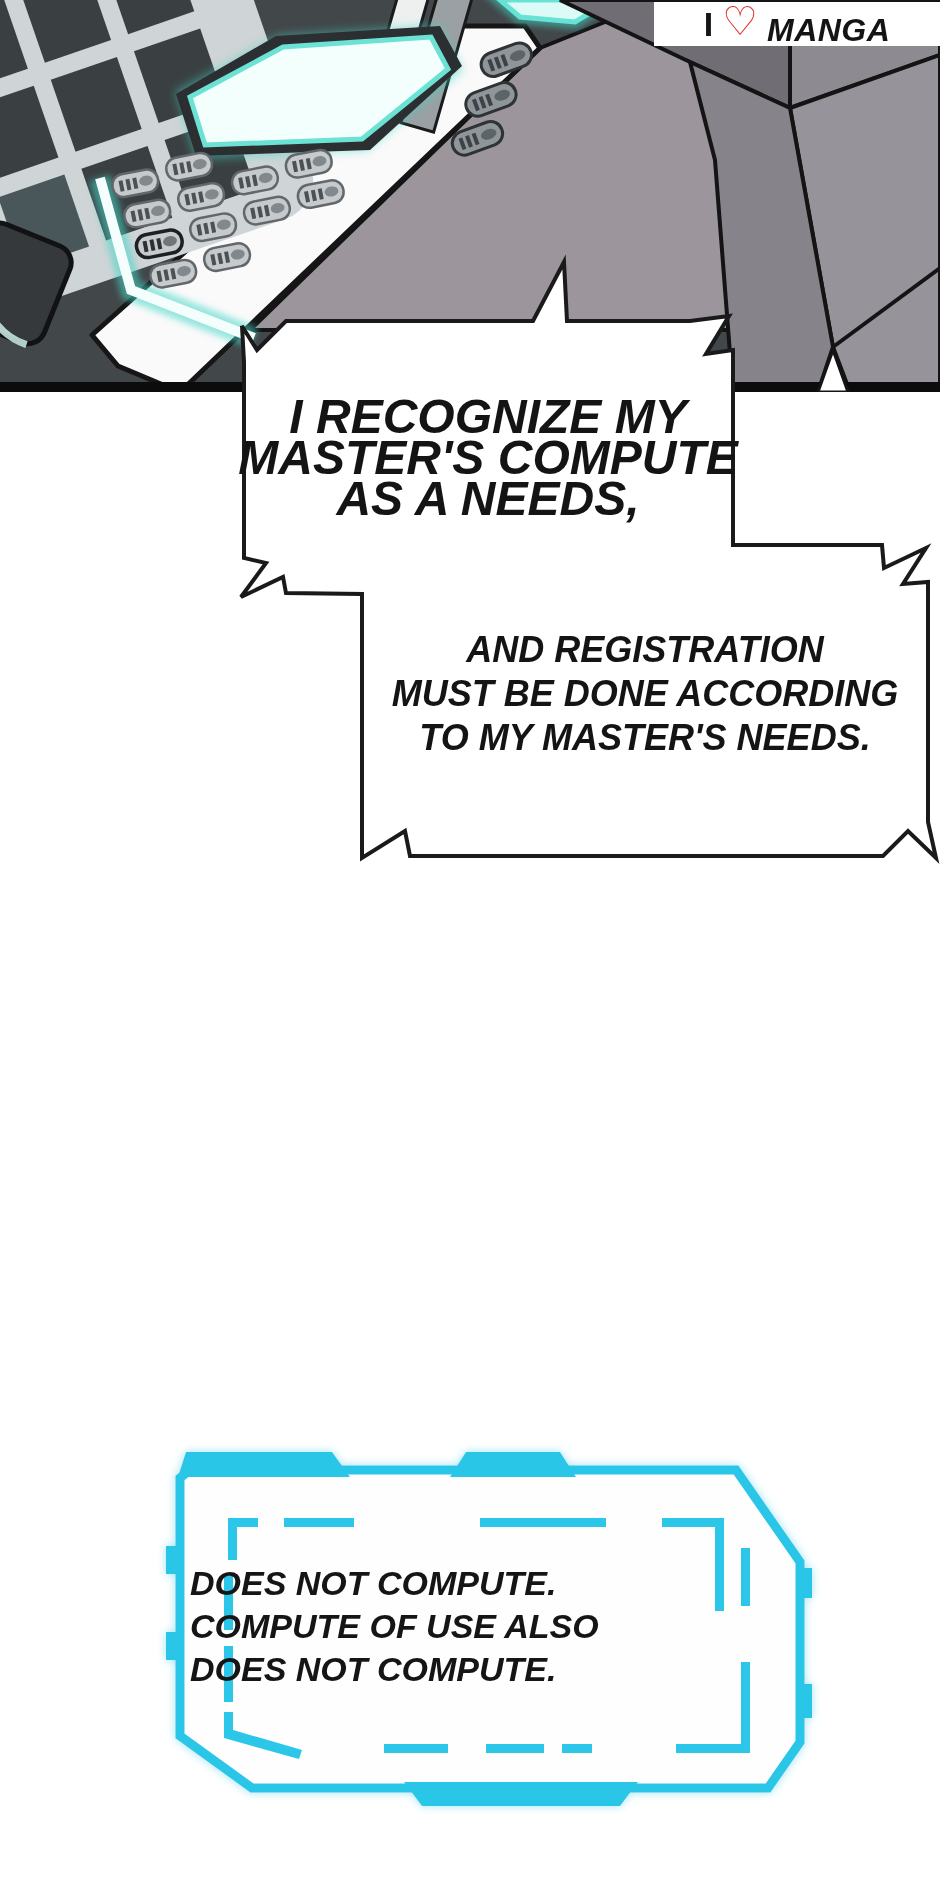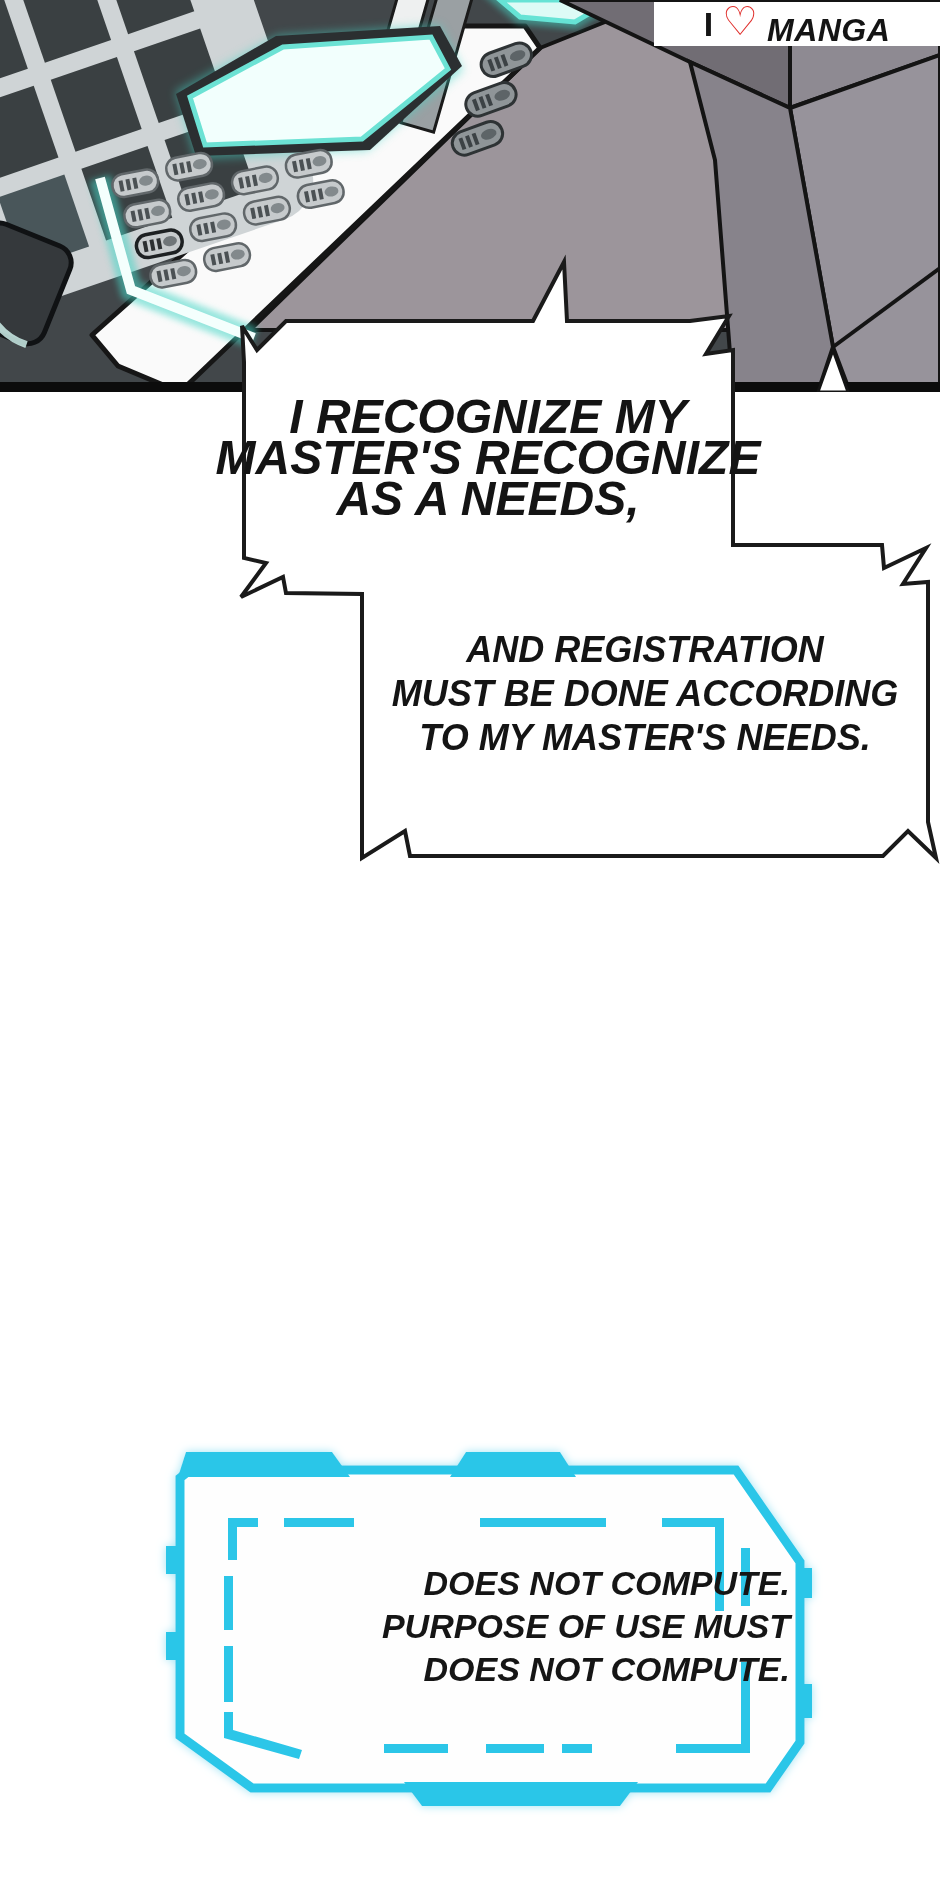--- a/index.html
+++ b/index.html
@@ -236,7 +236,7 @@
 
   <div class="speech b1">
     <div class="ln">I RECOGNIZE MY</div>
-    <div class="ln">MASTER'S RECOGNIZE</div>
+    <div class="ln">MASTER'S COMPUTE</div>
     <div class="ln">AS A NEEDS,</div>
   </div>
 

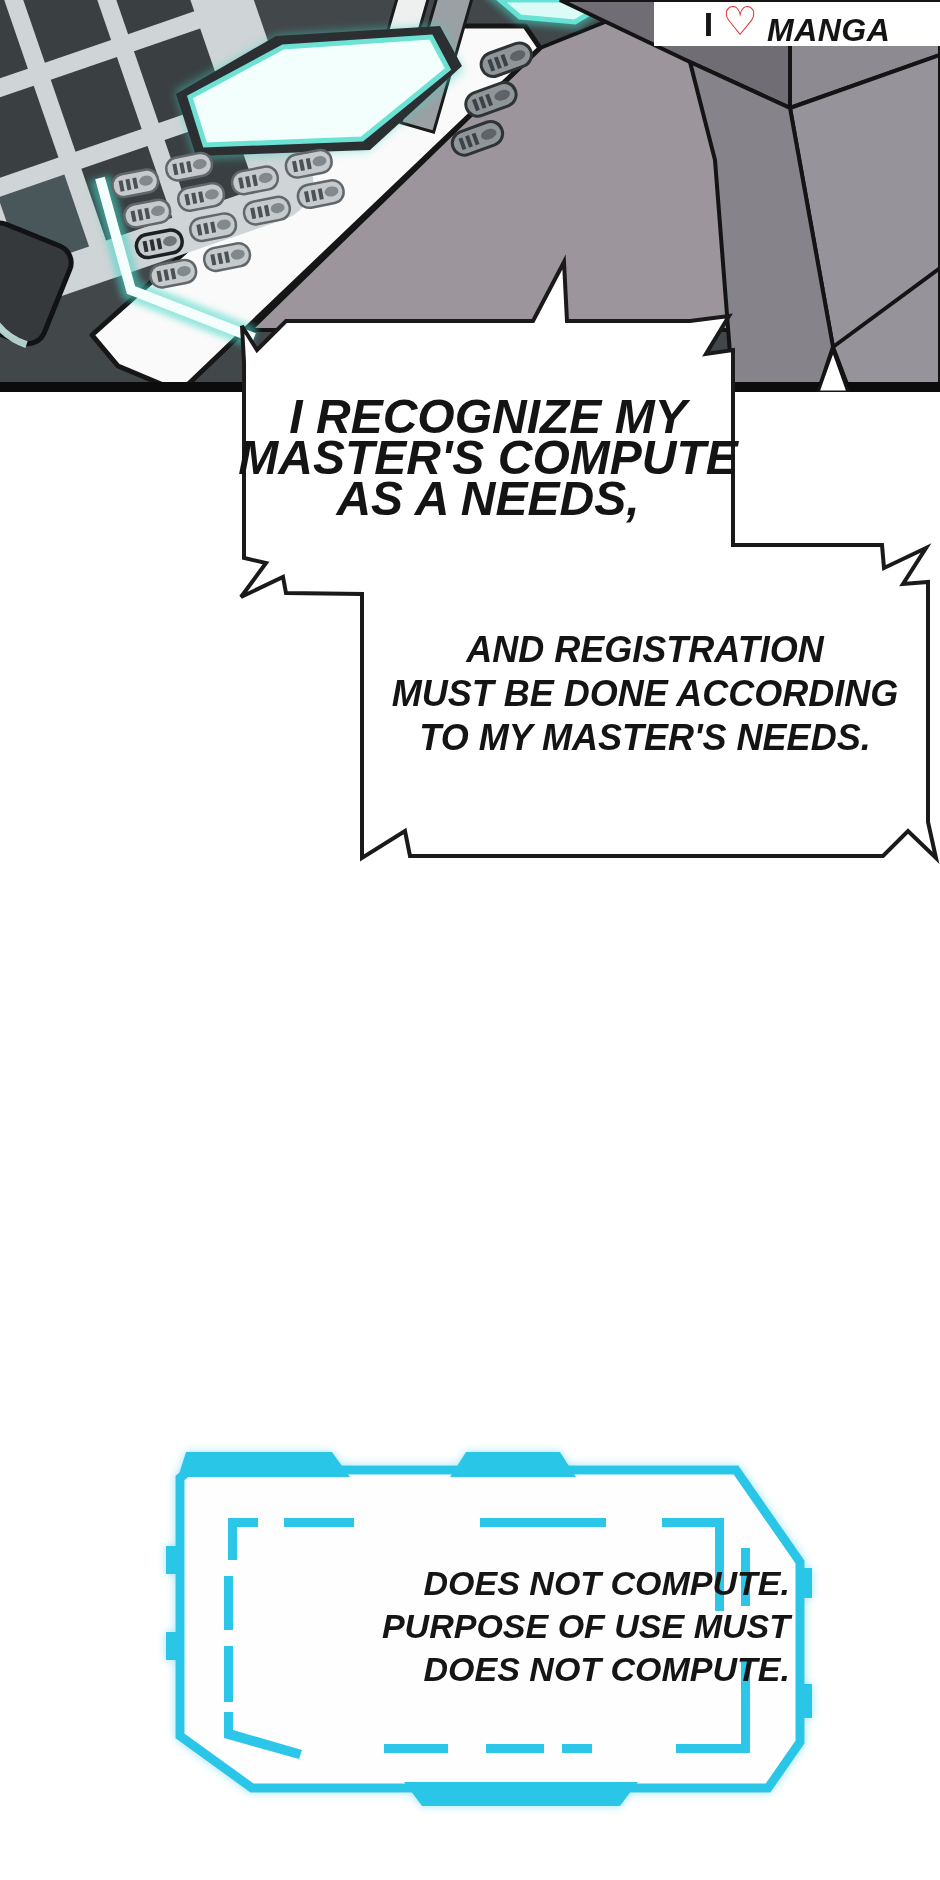--- a/index.html
+++ b/index.html
@@ -19,7 +19,7 @@
   .b2{left:345px;top:628px;width:600px;font-size:36px;line-height:44px;}
   .robot-svg{position:absolute;left:0;top:1430px;}
   .robot-text{position:absolute;left:190px;top:1562px;width:600px;font-size:34px;line-height:43px;
-        text-align:right;color:#151515;font-weight:bold;font-style:italic;}
+        text-align:left;color:#151515;font-weight:bold;font-style:italic;}
   .robot-text .ln{white-space:nowrap;}
 </style>
 </head>

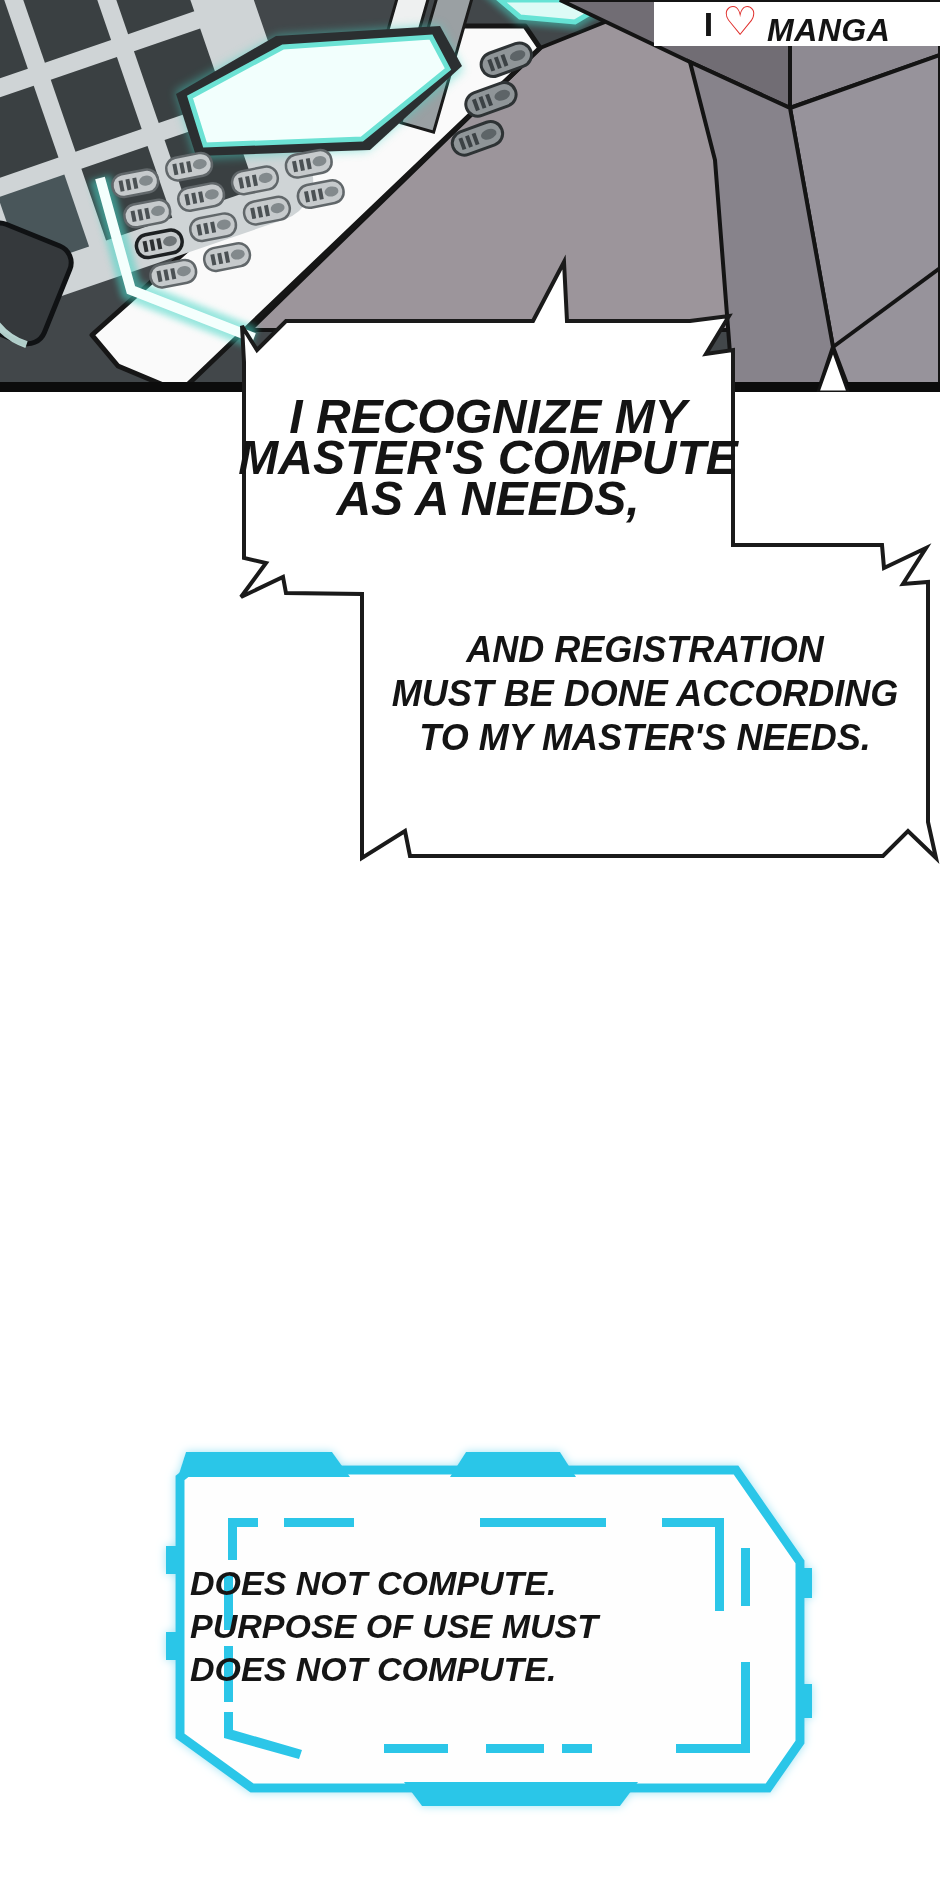--- a/index.html
+++ b/index.html
@@ -282,7 +282,7 @@
 
   <div class="robot-text">
     <div class="ln">DOES NOT COMPUTE.</div>
-    <div class="ln">PURPOSE OF USE MUST</div>
+    <div class="ln">COMPUTE OF USE ALSO</div>
     <div class="ln">DOES NOT COMPUTE.</div>
   </div>
 

